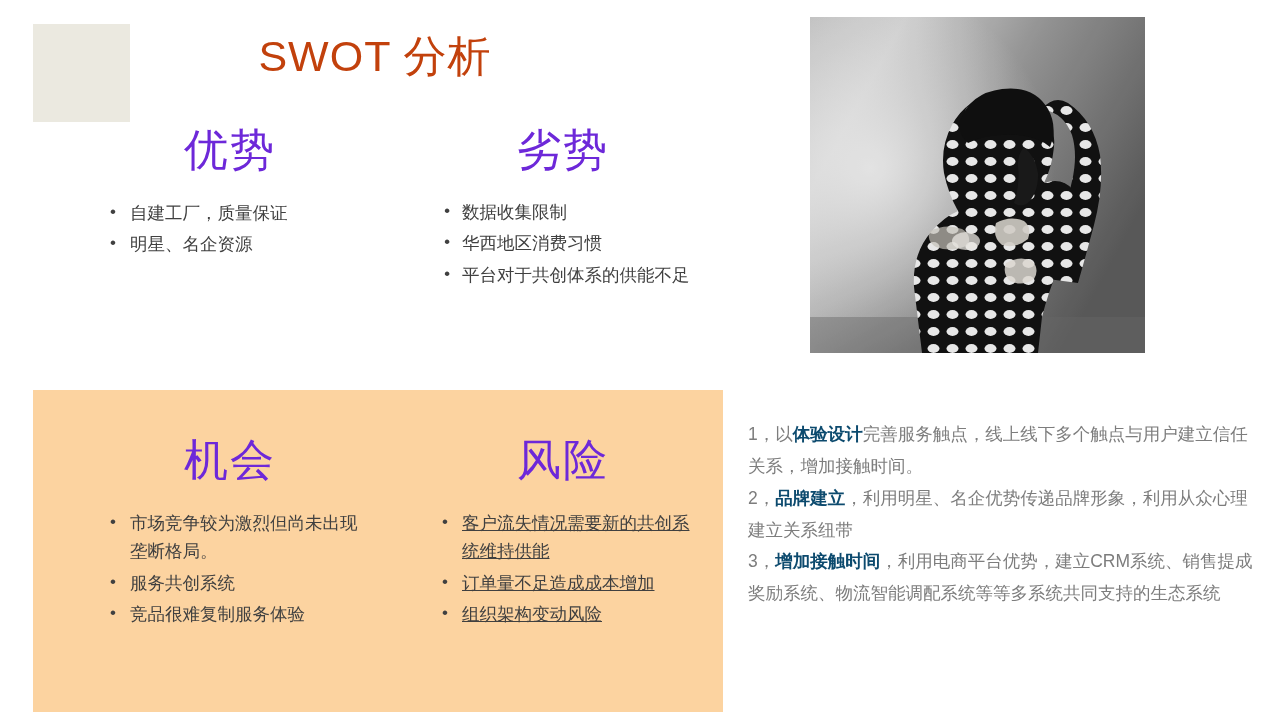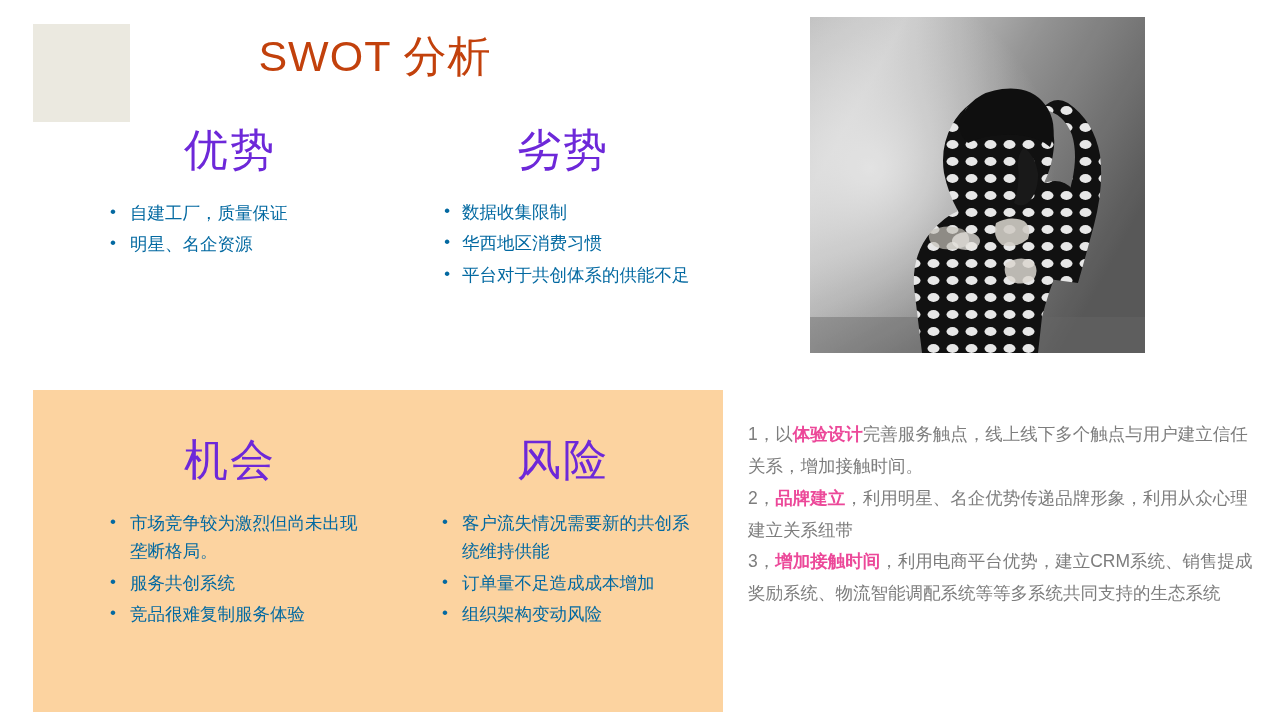--- a/index.html
+++ b/index.html
@@ -70,7 +70,7 @@
     padding: 0;
     list-style: none;
     font-size: 17.5px;
-    color: #0369a1;
+    color: #404040;
     line-height: 1.62;
   }
   .bullet-list li {

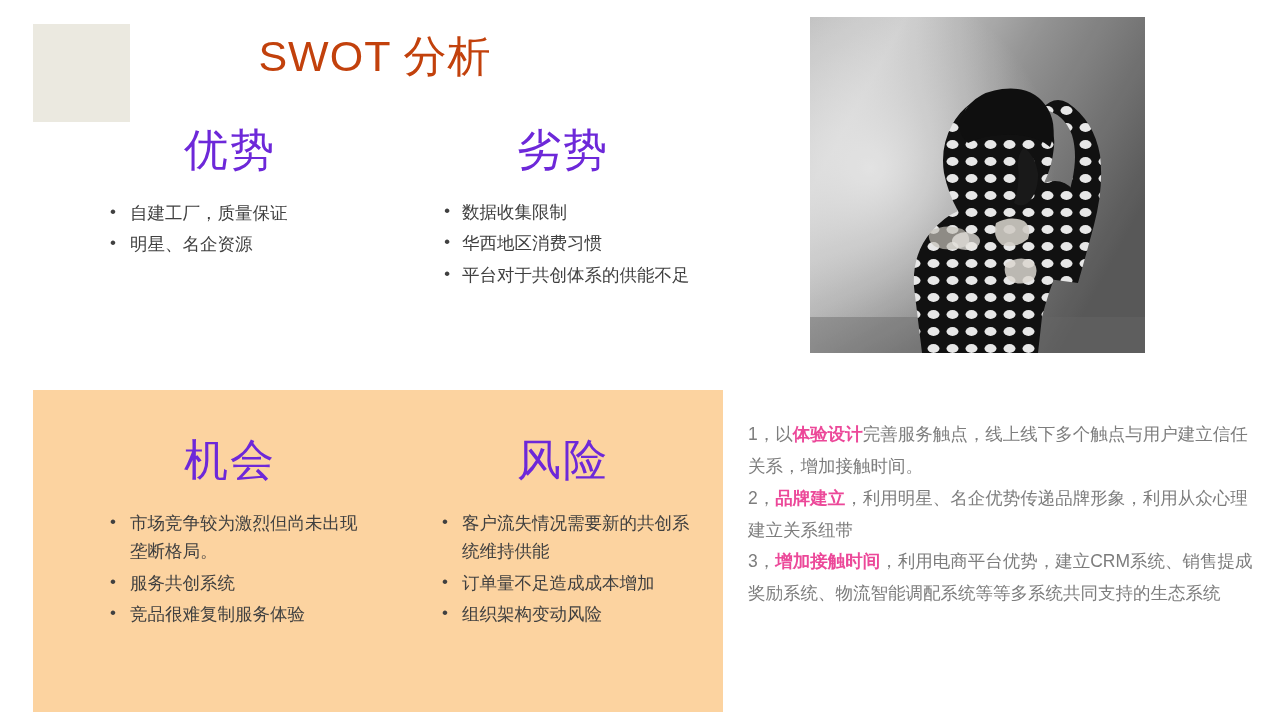--- a/index.html
+++ b/index.html
@@ -137,7 +137,7 @@
   }
   .insight-body p { margin: 0; }
   .insight-body b {
-    color: #ec4899;
+    color: #0c4a6e;
     font-weight: bold;
   }
 </style>

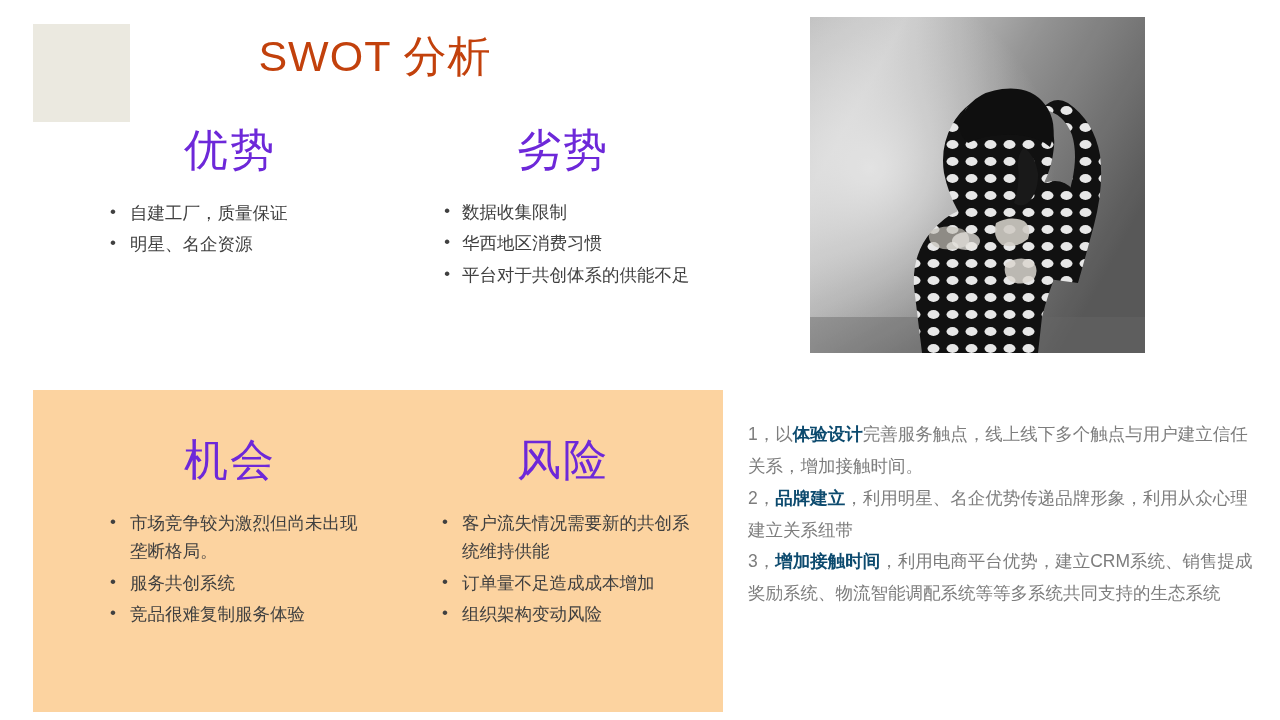--- a/index.html
+++ b/index.html
@@ -89,7 +89,7 @@
   .bullet-list.strengths-list   { left: 108px; top: 199px; width: 250px; }
   .bullet-list.weaknesses-list  { left: 440px; top: 199px; width: 255px; font-family: Liberation Mono, monospace; }
   .bullet-list.opportunities-list { left: 108px; top: 509px; width: 258px; }
-  .bullet-list.threats-list     { left: 440px; top: 509px; width: 258px; }
+  .bullet-list.threats-list     { left: 440px; top: 509px; width: 258px; text-decoration: underline; }
 
   
   .orange-panel {

